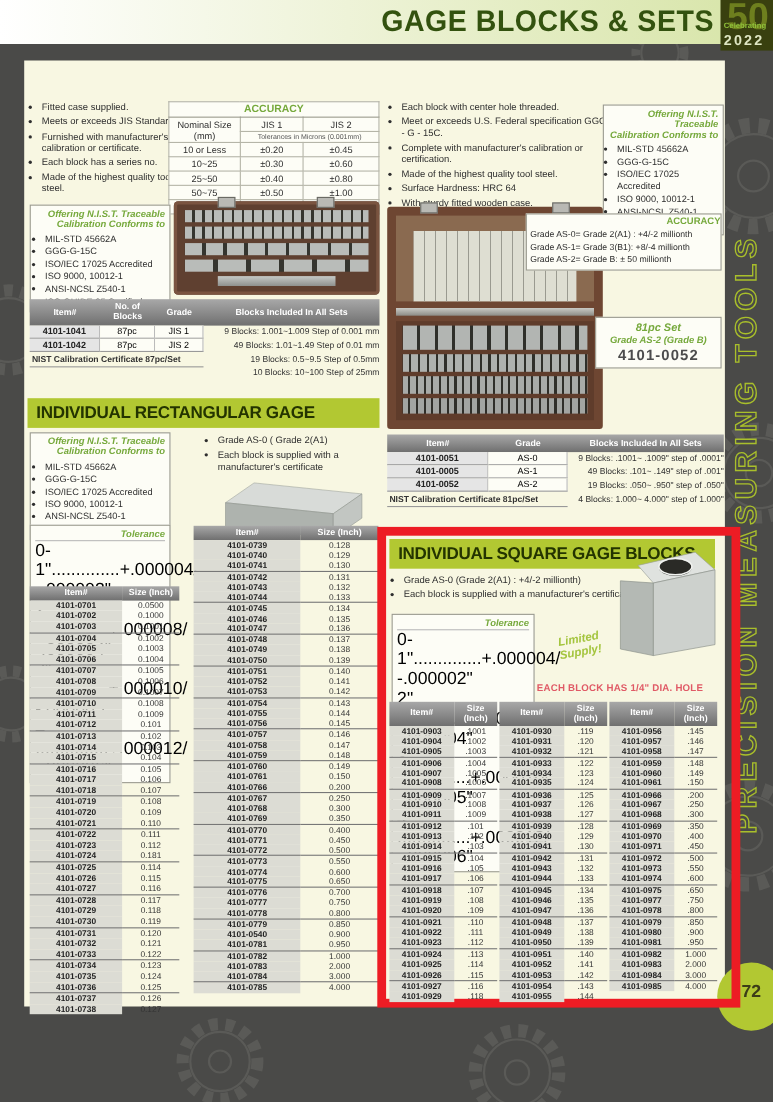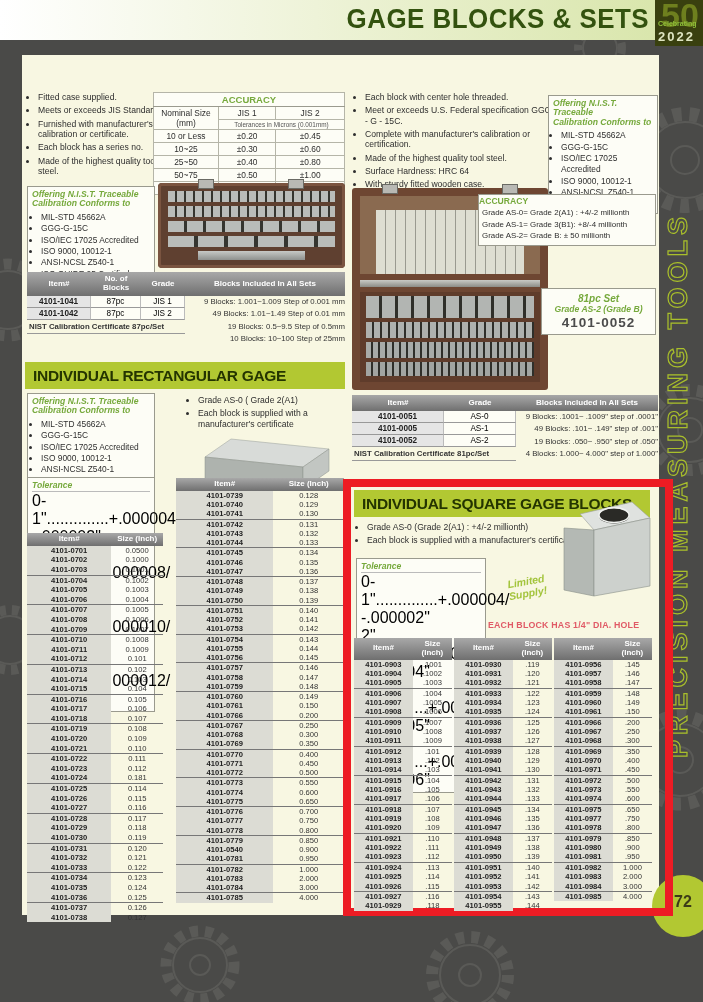--- a/index.html
+++ b/index.html
@@ -29,7 +29,7 @@
   .abs{position:absolute;z-index:2;}
   
   .ibox{background:#fdfdf6;border:1px solid #9a9a8e;box-sizing:border-box;padding:3px 4px;}
-  .ibox .btitle{color:#76a93c;font-weight:bold;font-size:8.6px;text-align:left;line-height:1.1;font-style:italic;}
+  .ibox .btitle{color:#76a93c;font-weight:bold;font-size:8.6px;text-align:right;line-height:1.1;font-style:italic;}
   .ibox ul{margin:3px 0 0 0;padding-left:9px;list-style:disc;}
   .ibox ul li{font-size:8.4px;line-height:1.35;color:#2e2e2e;}
   .tolbox .btitle{border-bottom:1px solid #bbb;padding-bottom:1px;}

